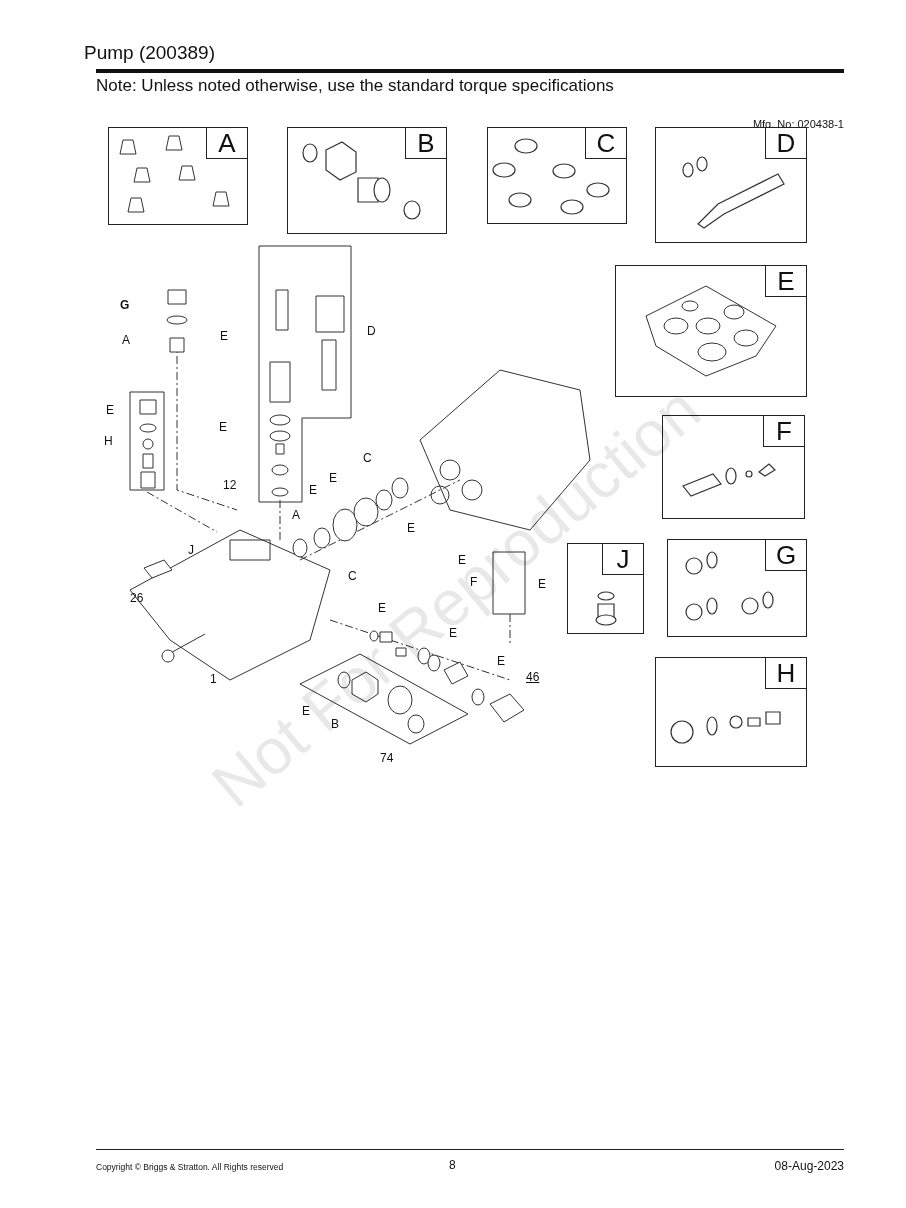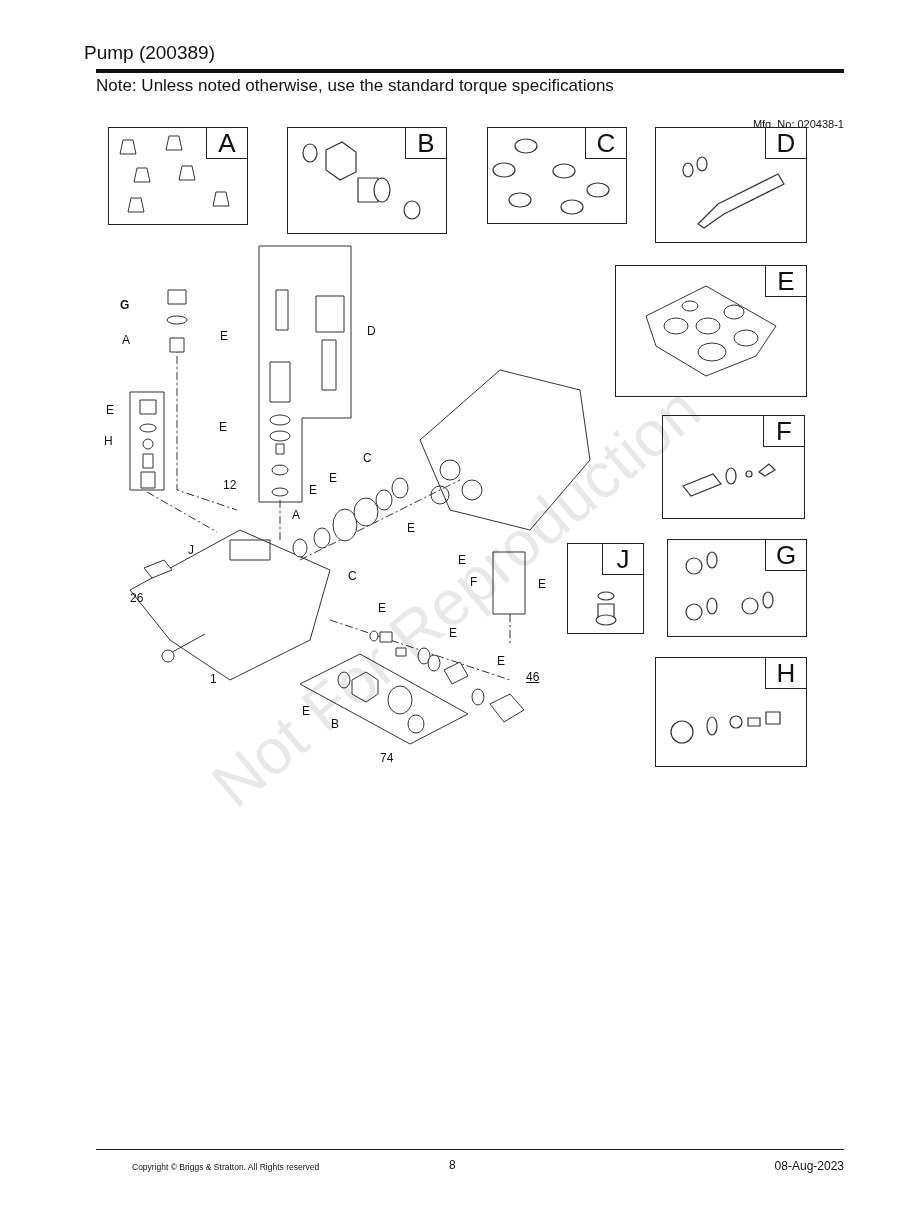--- a/index.html
+++ b/index.html
@@ -9,7 +9,7 @@
   .note{position:absolute;left:96px;top:76px;font-size:17px;}
   .mfg{position:absolute;right:62px;top:74px;font-size:11px;margin-top:44px;}
   .foot-rule{position:absolute;left:96px;top:1149px;width:748px;height:1px;background:#222;}
-  .copy{position:absolute;left:96px;top:1162px;font-size:8.5px;margin-left:36px;}
+  .copy{position:absolute;left:96px;top:1162px;font-size:8.5px;}
   .pageno{position:absolute;left:449px;top:1158px;font-size:12px;}
   .date{position:absolute;right:62px;top:1159px;font-size:12px;margin-left:24px;}
   .kit{position:absolute;border:1.5px solid #222;background:#fff;}

